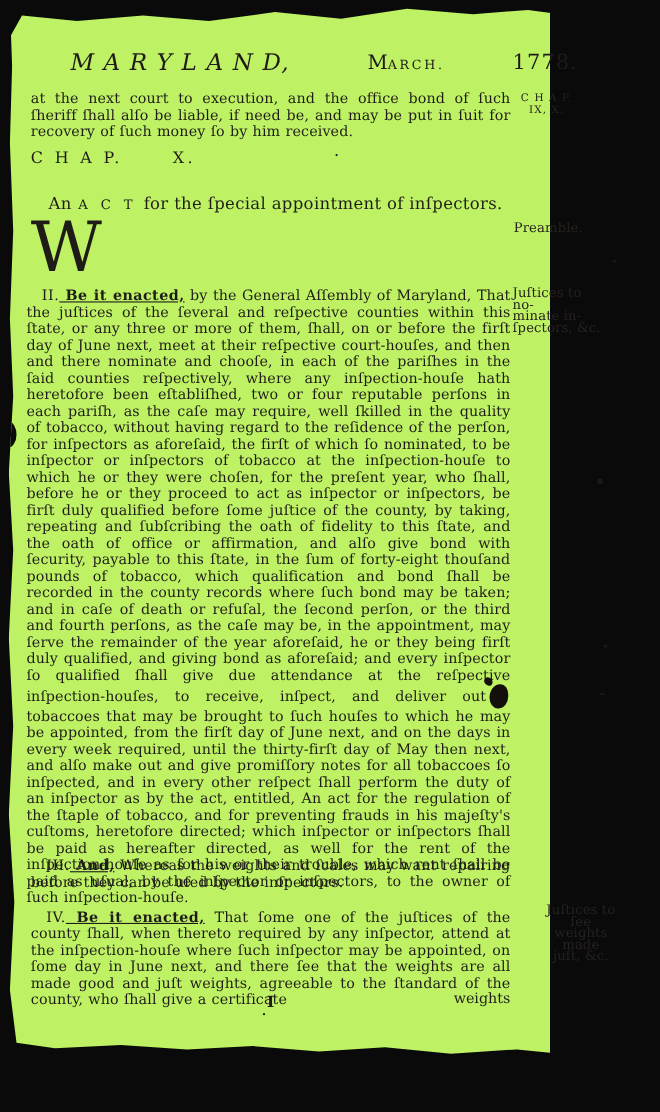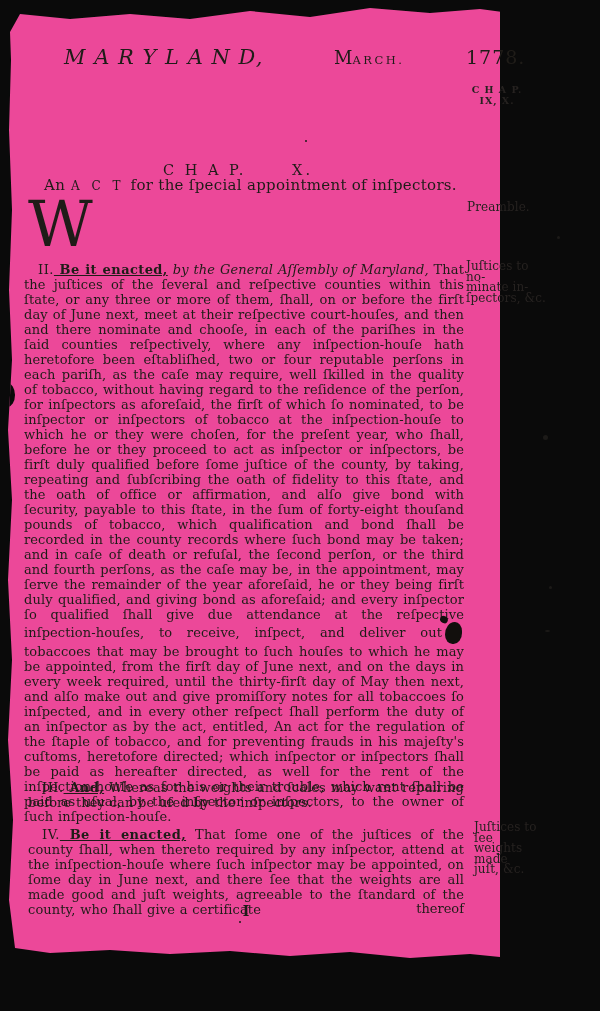--- a/index.html
+++ b/index.html
@@ -10,7 +10,7 @@
   }
   .page{
     position:absolute;left:0;top:0;width:500px;height:1011px;
-    background:#ec4899;
+    background:#bef264;
     color:#1f1c18;
     clip-path:polygon(10px 32px,20px 14px,70px 19px,130px 14px,190px 19px,250px 11px,310px 17px,370px 8px,430px 13px,480px 9px,525px 15px,552px 7px,567px 17px,576px 34px,570px 90px,574px 150px,566px 210px,570px 270px,563px 330px,568px 390px,560px 450px,565px 510px,559px 570px,564px 630px,558px 690px,563px 750px,557px 810px,576px 860px,572px 925px,560px 953px,530px 960px,470px 954px,410px 958px,350px 952px,290px 956px,230px 951px,170px 954px,110px 950px,50px 953px,15px 948px,9px 900px,13px 820px,8px 740px,12px 660px,8px 580px,12px 500px,8px 430px,12px 360px,9px 290px,12px 210px,9px 130px,11px 60px);
   }

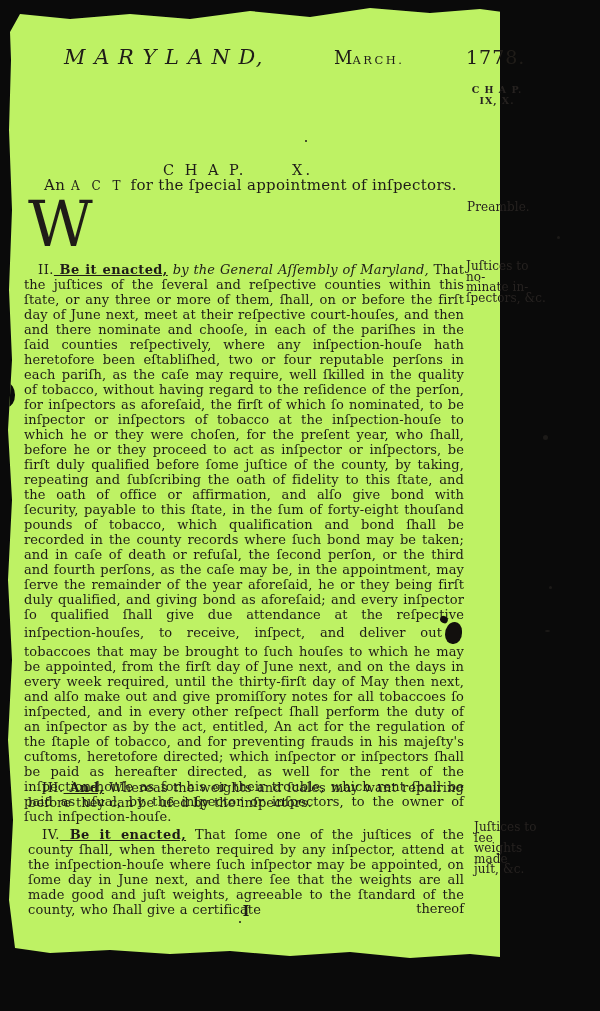--- a/index.html
+++ b/index.html
@@ -87,6 +87,7 @@
   <div class="note note-chap">C H A P.
 IX, X.</div>
 
+  <div class="para intro">at the next court to execution, and the office bond of ſuch ſheriff ſhall alſo be liable, if need be, and may be put in ſuit for recovery of ſuch money ſo by him received.</div>
 
   <div class="chapline">C H A P.      X.</div>
 

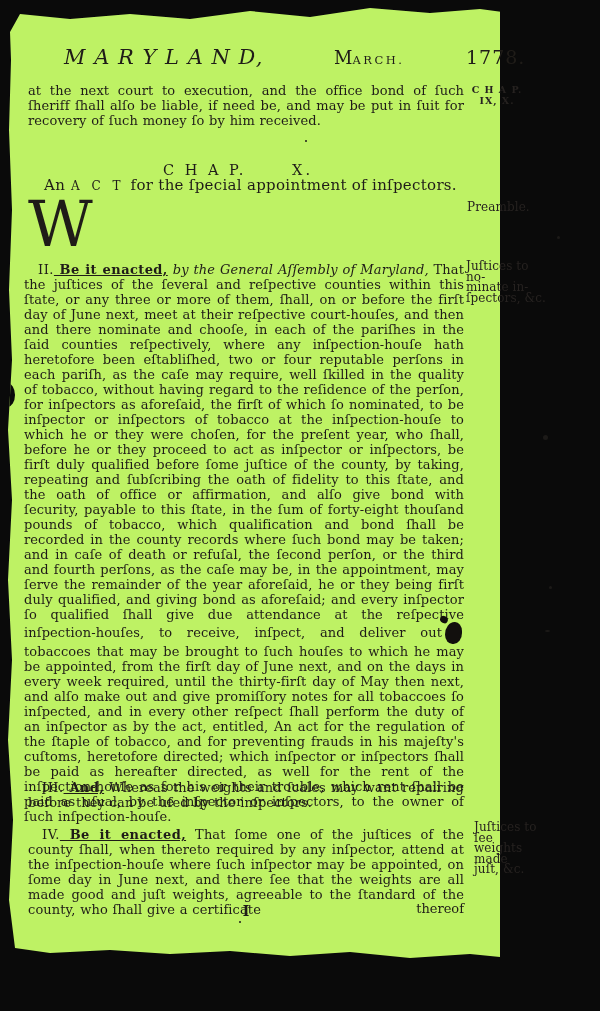--- a/index.html
+++ b/index.html
@@ -24,7 +24,7 @@
     position:absolute;font-size:12px;line-height:10.5px;
     white-space:pre-line;color:#262220;letter-spacing:0.1px;
   }
-  .note-chap{left:464px;top:85px;width:66px;text-align:center;font-weight:700;letter-spacing:1px;font-size:9.5px;}
+  .note-chap{left:464px;top:85px;width:66px;text-align:center;font-weight:400;letter-spacing:1px;font-size:9.5px;}
   .para{
     position:absolute;left:28px;width:436px;
     font-size:13px;line-height:15px;text-align:justify;

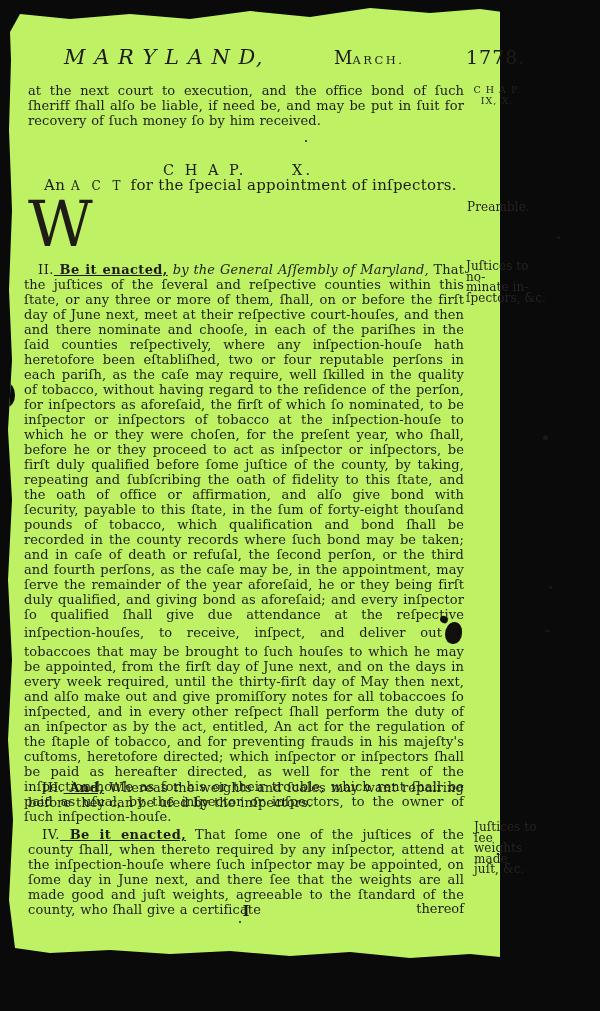--- a/index.html
+++ b/index.html
@@ -32,7 +32,7 @@
   }
   .intro{top:83px;}
   .chapline{
-    position:absolute;left:28px;top:162px;width:420px;text-align:center;
+    position:absolute;left:28px;top:136px;width:420px;text-align:left;
     font-size:14.5px;letter-spacing:3px;white-space:pre;
   }
   .acttitle{position:absolute;left:44px;top:176px;font-size:15px;letter-spacing:0.3px;white-space:pre;}

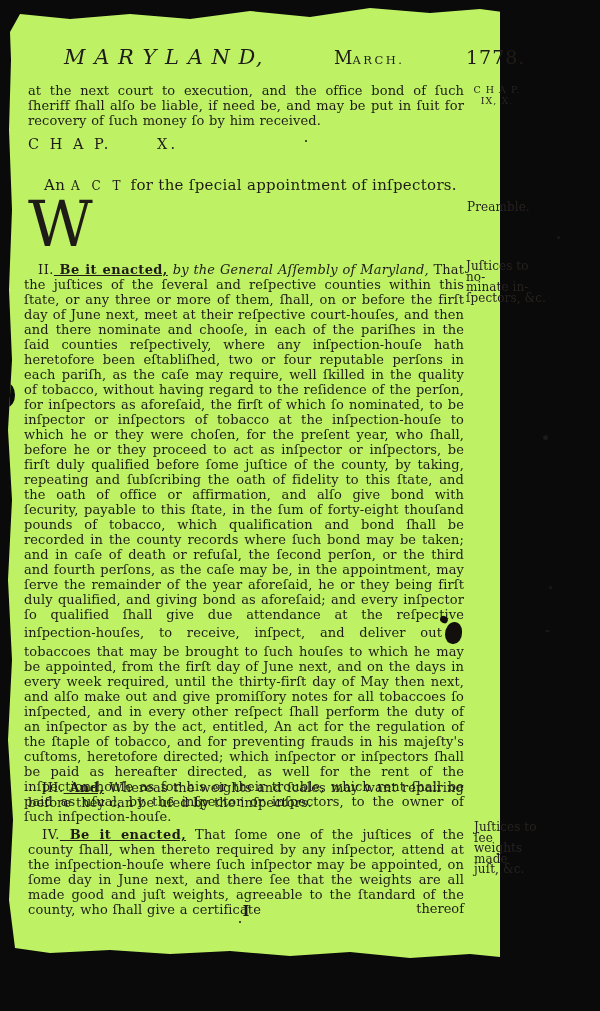--- a/index.html
+++ b/index.html
@@ -48,7 +48,7 @@
   .sec .num, .num{letter-spacing:0.5px;margin-top:40px;}
   .indent{text-indent:14px;}
   .gothic{font-weight:700;letter-spacing:0.4px;text-decoration:underline;}
-  .auth{font-style:italic;}
+  .auth{}
   .blot{
     display:inline-block;width:17px;height:22px;background:#120f0d;
     border-radius:62% 45% 55% 48%;vertical-align:-7px;margin:0 2px 0 3px;

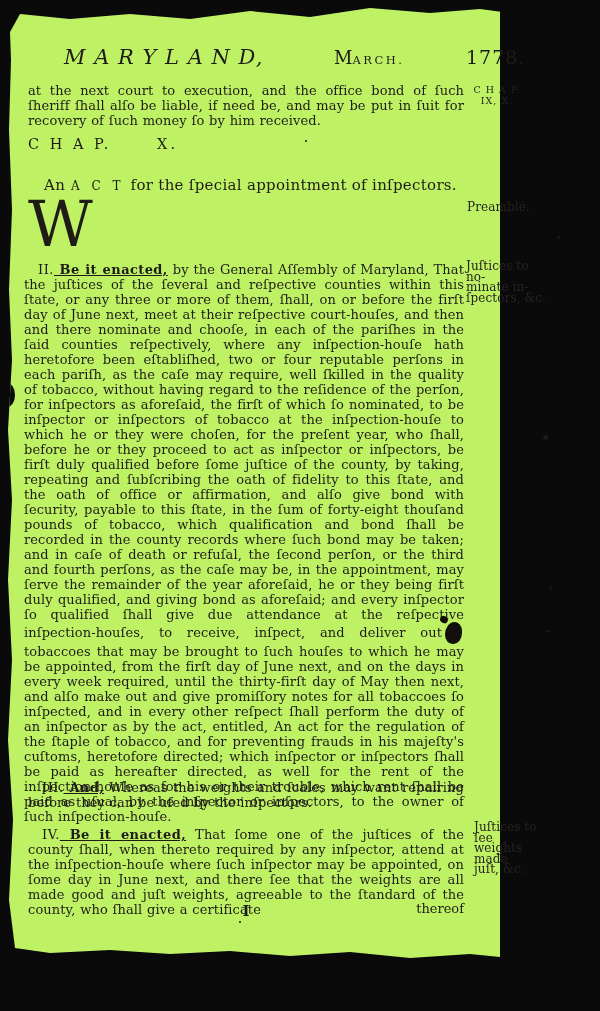--- a/index.html
+++ b/index.html
@@ -112,7 +112,7 @@
   <div class="para sec4 indent">
     <span class="num">IV.</span><span class="gothic"> Be it enacted,</span><span> That ſome one of the juſtices of the county ſhall, when thereto required by any inſpector, attend at the inſpection-houſe where ſuch inſpector may be appointed, on ſome day in June next, and there ſee that the weights are all made good and juſt weights, agreeable to the ſtandard of the county, who ſhall give a certificate</span>
   </div>
-  <div class="note" style="left:474px;top:822px;width:80px;">Juſtices to ſee
+  <div class="note" style="left:488px;top:822px;width:80px;text-align:center;">Juſtices to ſee
 weights made
 juſt, &amp;c.</div>
 

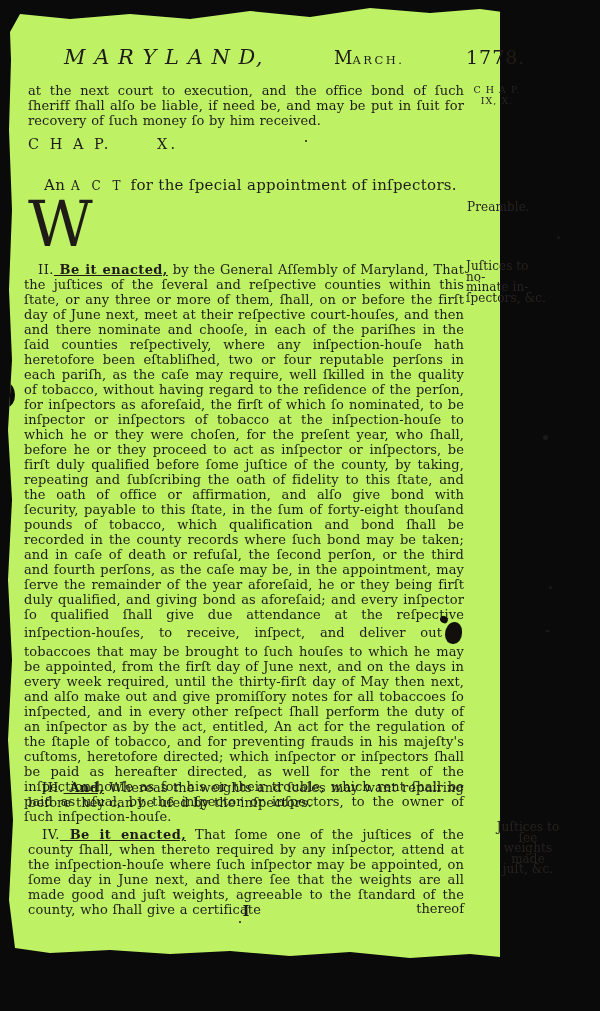--- a/index.html
+++ b/index.html
@@ -118,7 +118,7 @@
 
   <div class="footerline">
     <span class="sigmark">I</span>
-    <span class="catchword">thereof</span>
+    <span class="catchword">weights</span>
   </div>
 
   <div class="notch"></div>

